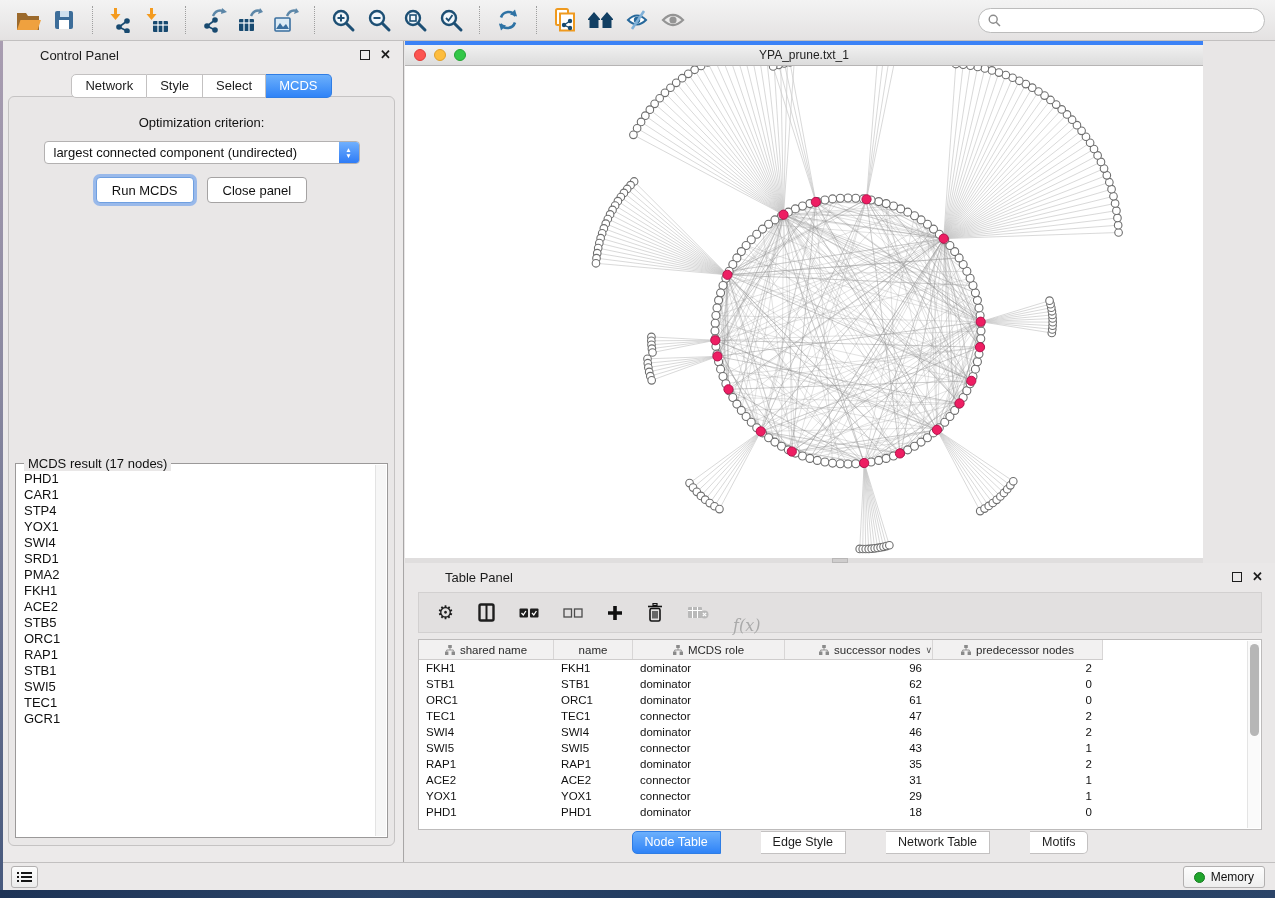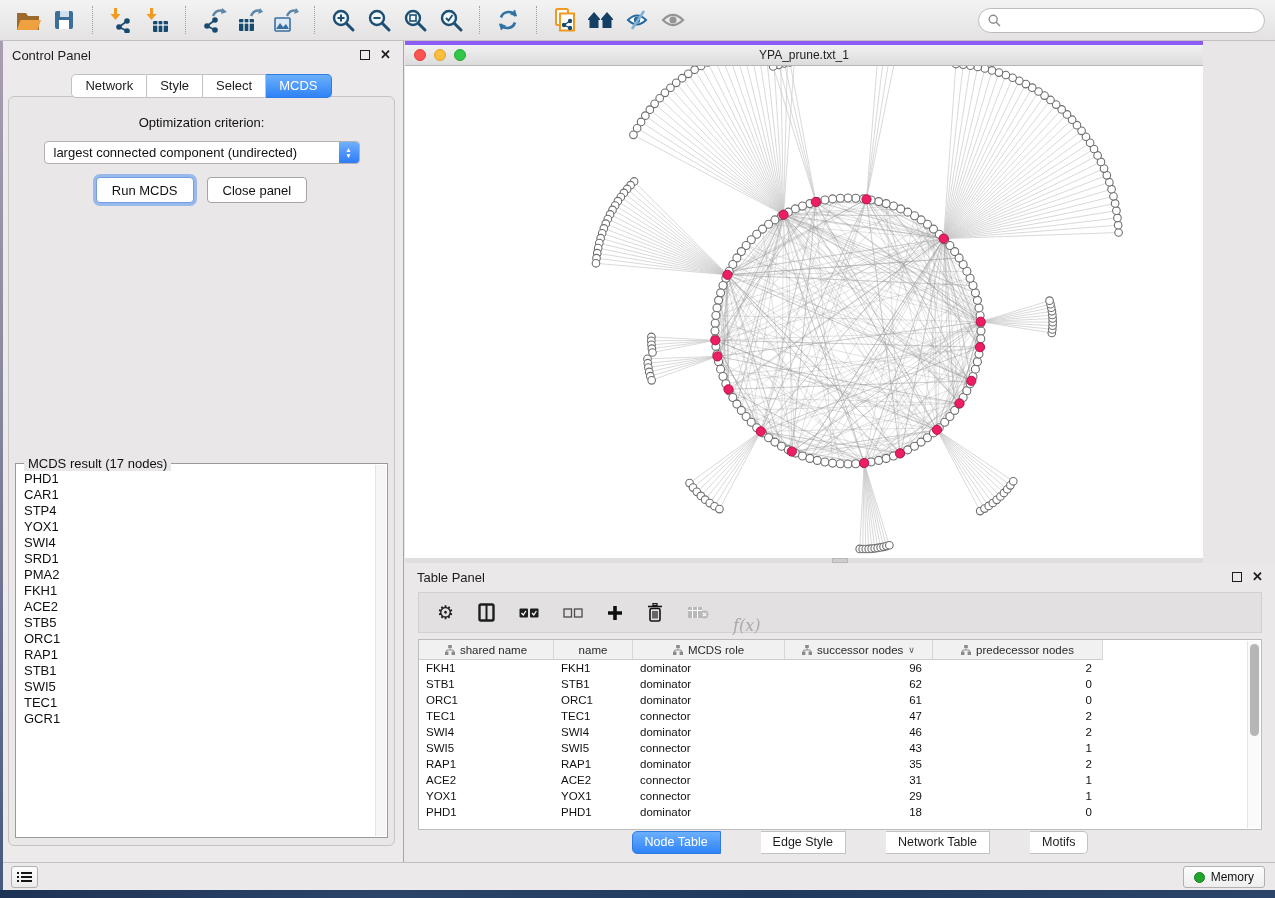--- a/index.html
+++ b/index.html
@@ -20,7 +20,7 @@
   
   .control-panel { position:absolute; top:41px; left:0; width:404px; bottom:36px;
     background:#eceaea; border-right:1px solid #a8a6a6; }
-  .panel-head { height:28px; display:flex; align-items:center; padding:0 12px; font-size:13px; color:#1c1c1c; }
+  .panel-head { height:28px; display:flex; align-items:center; padding:0 12px; font-size:13px; color:#1c1c1c;margin-left:28px; }
   .panel-head .spacer { flex:1; }
   .float-glyph { width:10px; height:10px; border:1.6px solid #1c1c1c; display:inline-block; margin-right:10px; }
   .close-glyph { font-size:13px; font-weight:bold; color:#1c1c1c; line-height:10px; }

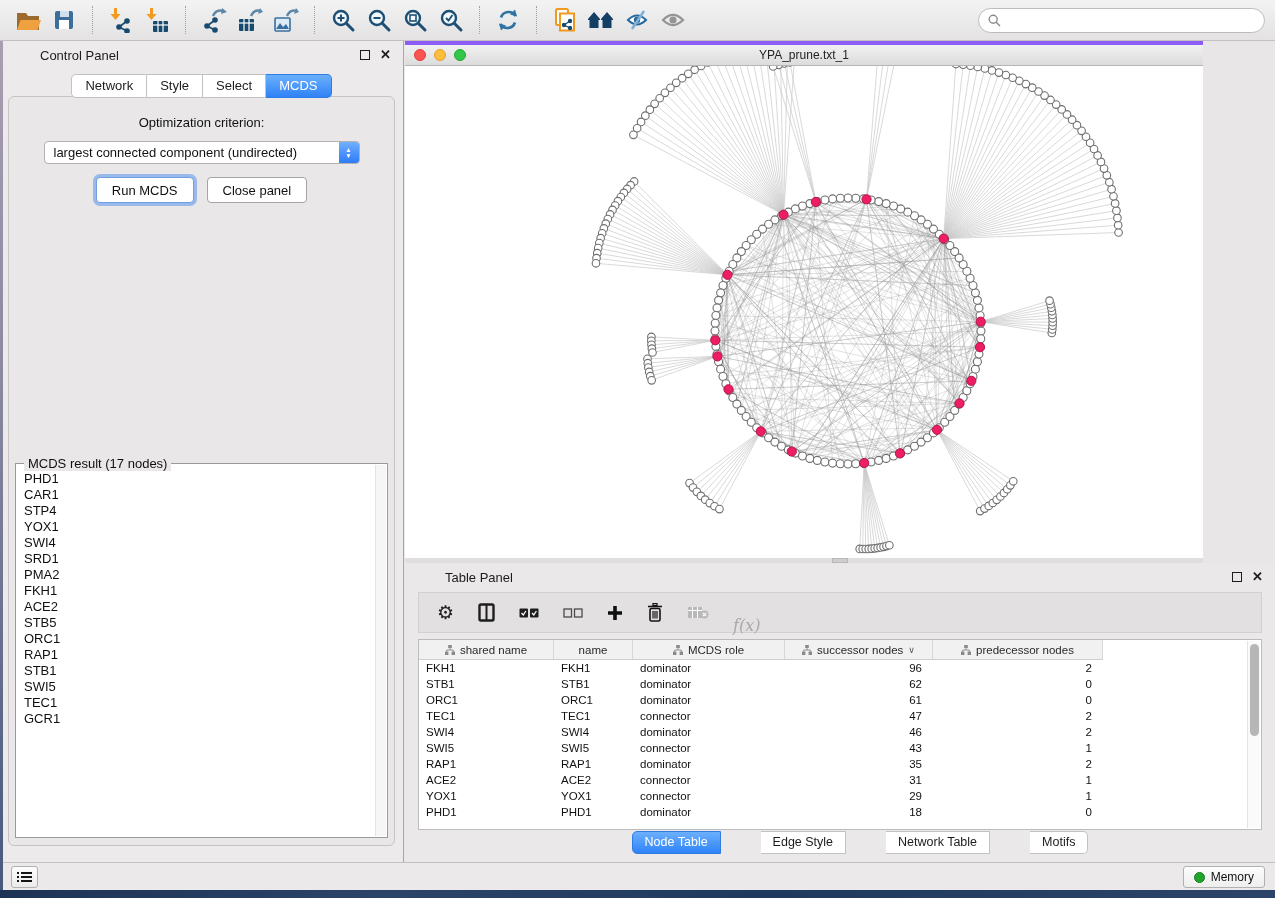--- a/index.html
+++ b/index.html
@@ -49,7 +49,7 @@
   .result-scroll { position:absolute; top:1px; bottom:1px; right:1px; width:11px; background:#f6f6f6; border-left:1px solid #e3e3e3; }
 
   
-  .net-window { position:absolute; left:405px; top:41px; width:798px; height:522px; background:#8b5cf6; }
+  .net-window { position:absolute; left:405px; top:41px; width:798px; height:522px; background:#3b82f6; }
   .net-titlebar { position:absolute; top:4px; left:0; right:0; height:21px;
     background:linear-gradient(#f1f1f1,#dcdcdc); border-bottom:1px solid #b6b4b4;
     display:flex; align-items:center; padding:0 9px; }

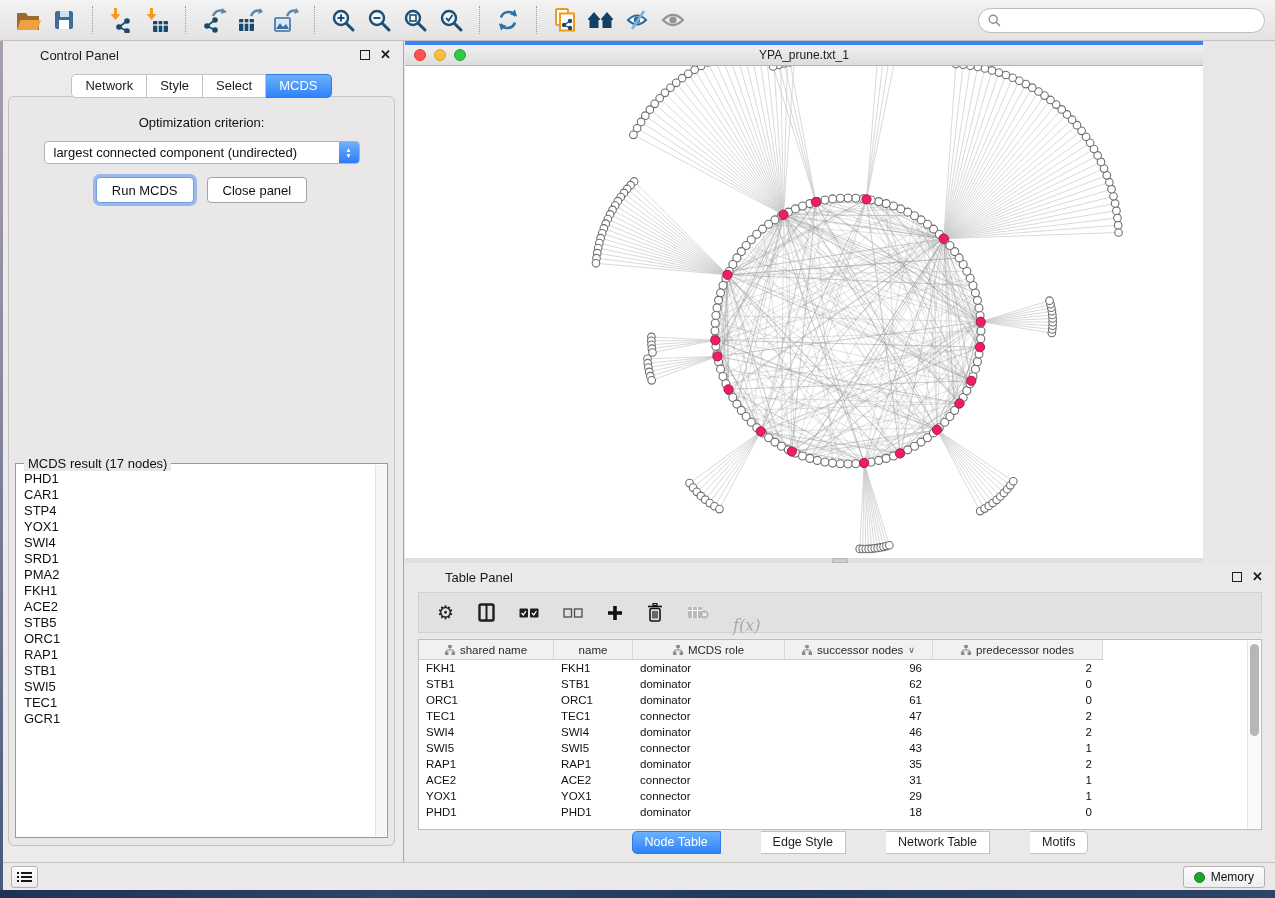--- a/index.html
+++ b/index.html
@@ -73,7 +73,7 @@
   .tr { display:flex; height:16px; align-items:center; }
   .td { font-size:11.5px; color:#111; padding-left:7px; overflow:hidden; white-space:nowrap; }
   .td.num { text-align:right; padding-right:11px; padding-left:0; }
-  .c0 { width:135px; } .c1 { width:79px; } .c2 { width:152px; } .c3 { width:148px; } .c4 { width:170px; }
+  .c0 { width:135px; } .c1 { width:79px; } .c2 { width:152px; } .c3 { width:148px;justify-content:flex-end; } .c4 { width:170px; }
   .tscroll { position:absolute; top:1px; bottom:1px; right:1px; width:13px; background:#fafafa; border-left:1px solid #e4e4e4; }
   .tthumb { position:absolute; top:3px; left:2px; width:9px; height:92px; border-radius:5px; background:#b6b6b6; }
   .tp-tabs { position:absolute; bottom:8px; left:0; right:0; display:flex; justify-content:center; }

